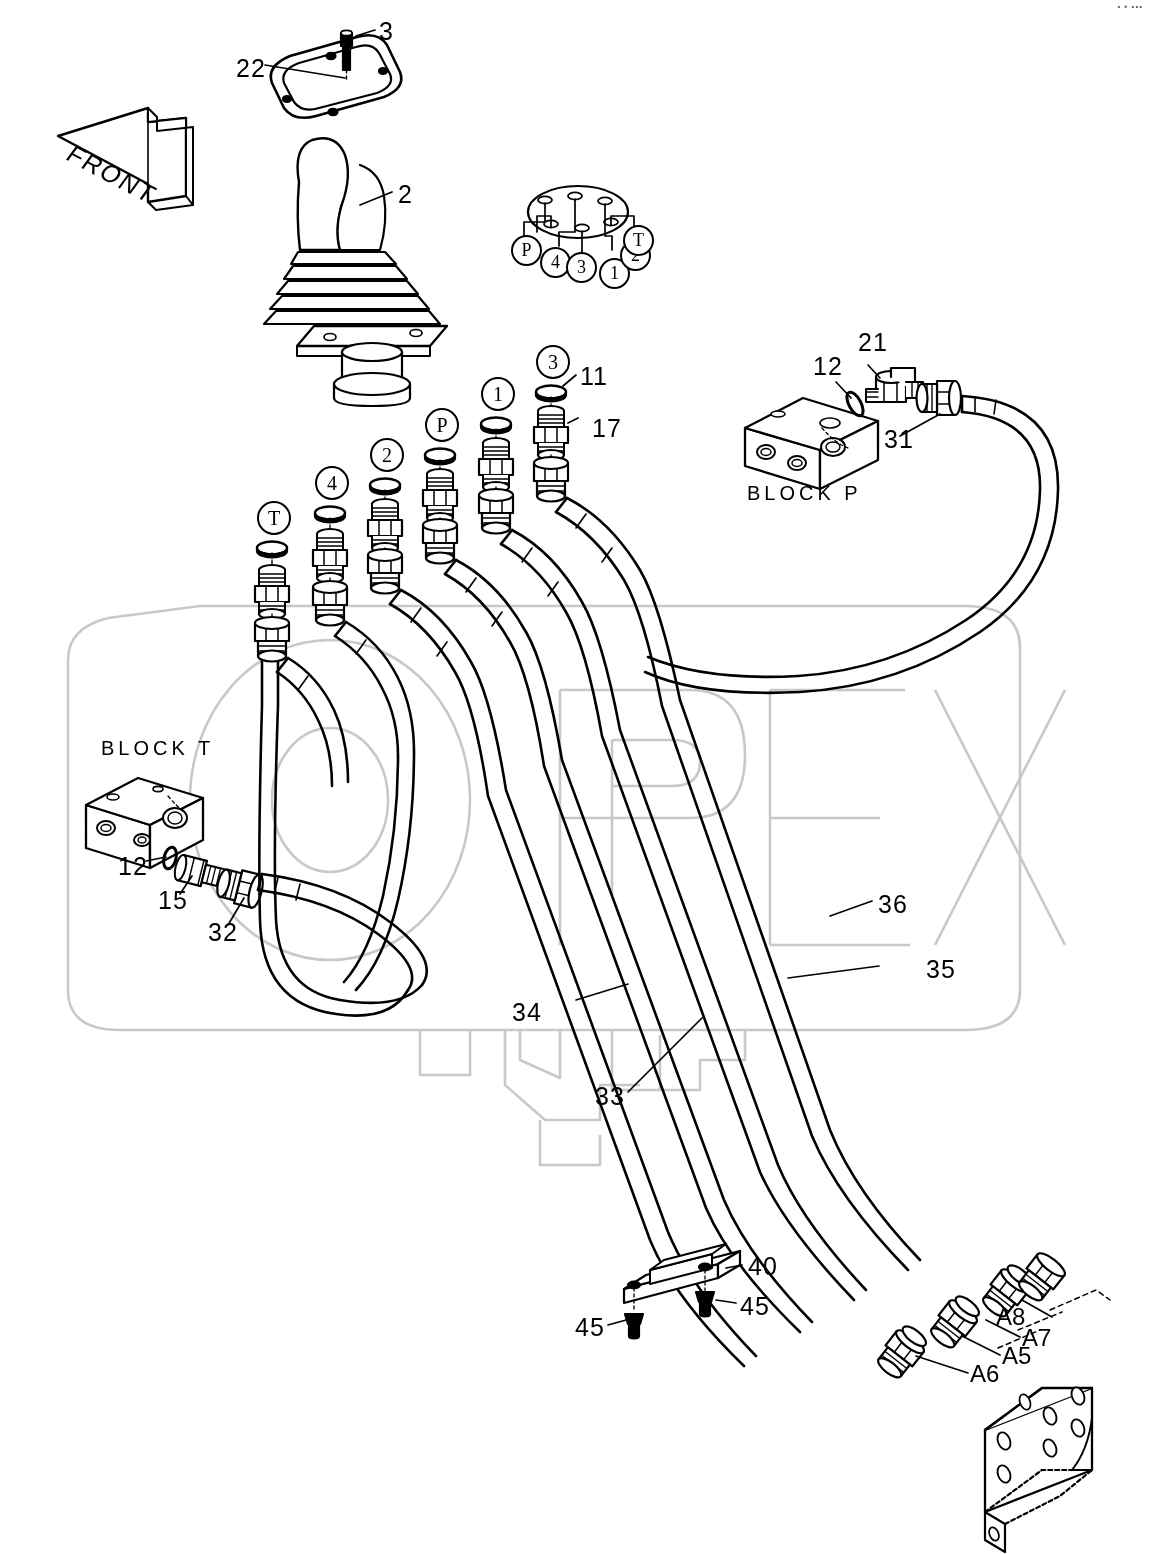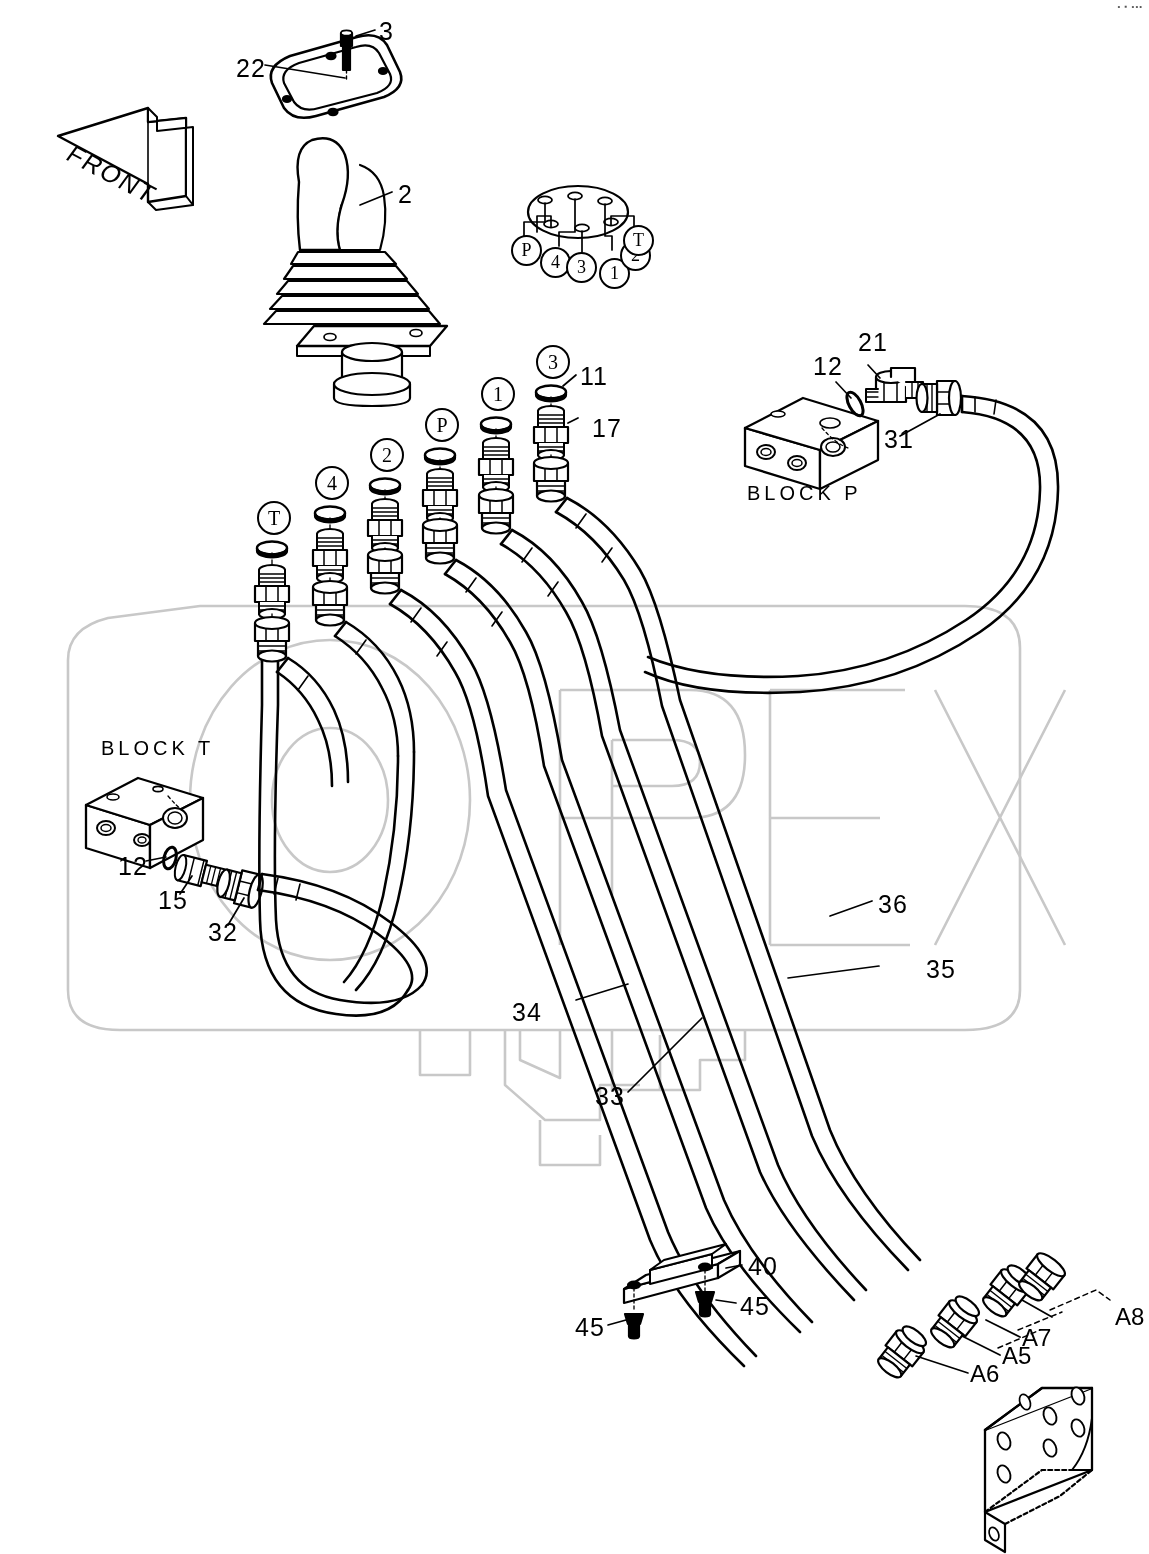--- a/index.html
+++ b/index.html
@@ -480,7 +480,7 @@
   <div class="lbl blk" style="left:747px;top:482px;">BLOCK  P</div>
   <div class="lbl blk" style="left:101px;top:737px;">BLOCK  T</div>
 
-  <div class="lbl acode" style="left:1115px;top:1303px;">A8</div>
+  <div class="lbl acode" style="left:996px;top:1303px;">A8</div>
   <div class="lbl acode" style="left:1022px;top:1324px;">A7</div>
   <div class="lbl acode" style="left:1002px;top:1342px;">A5</div>
   <div class="lbl acode" style="left:970px;top:1360px;">A6</div>

